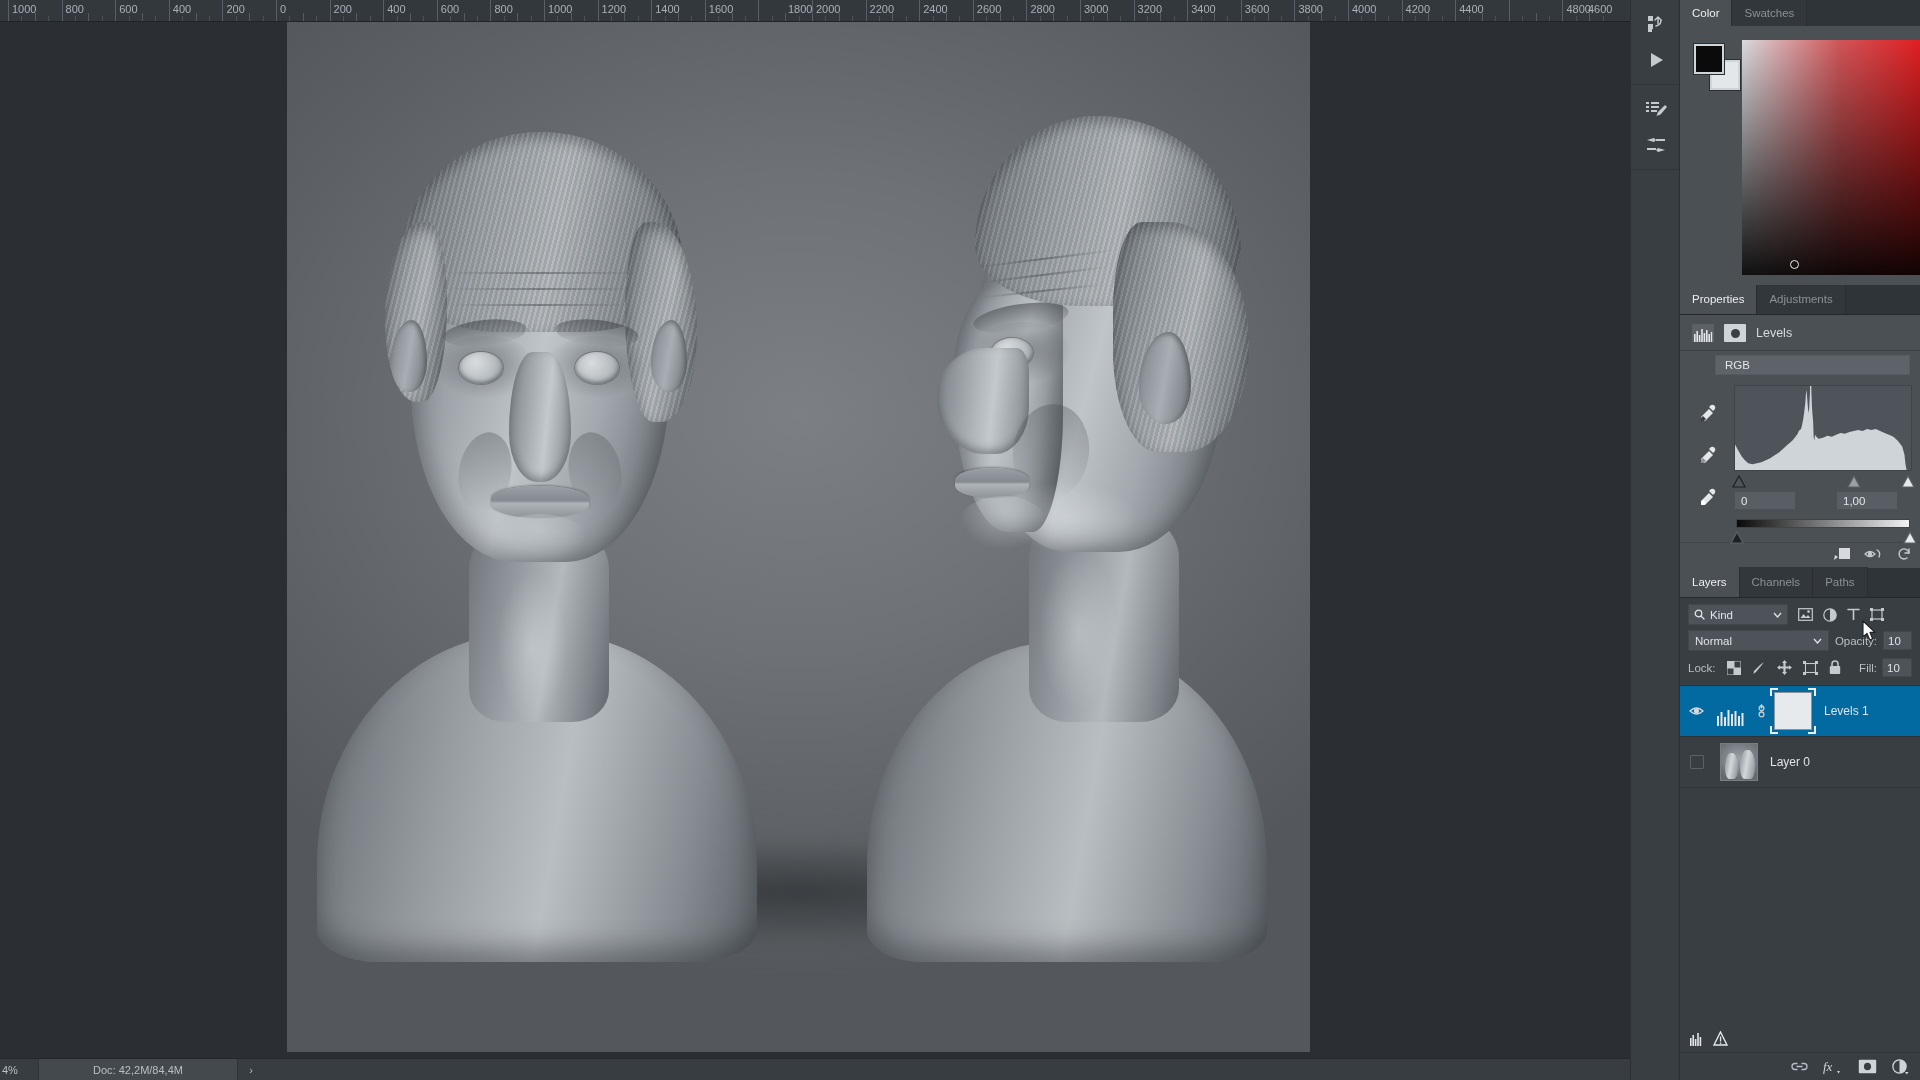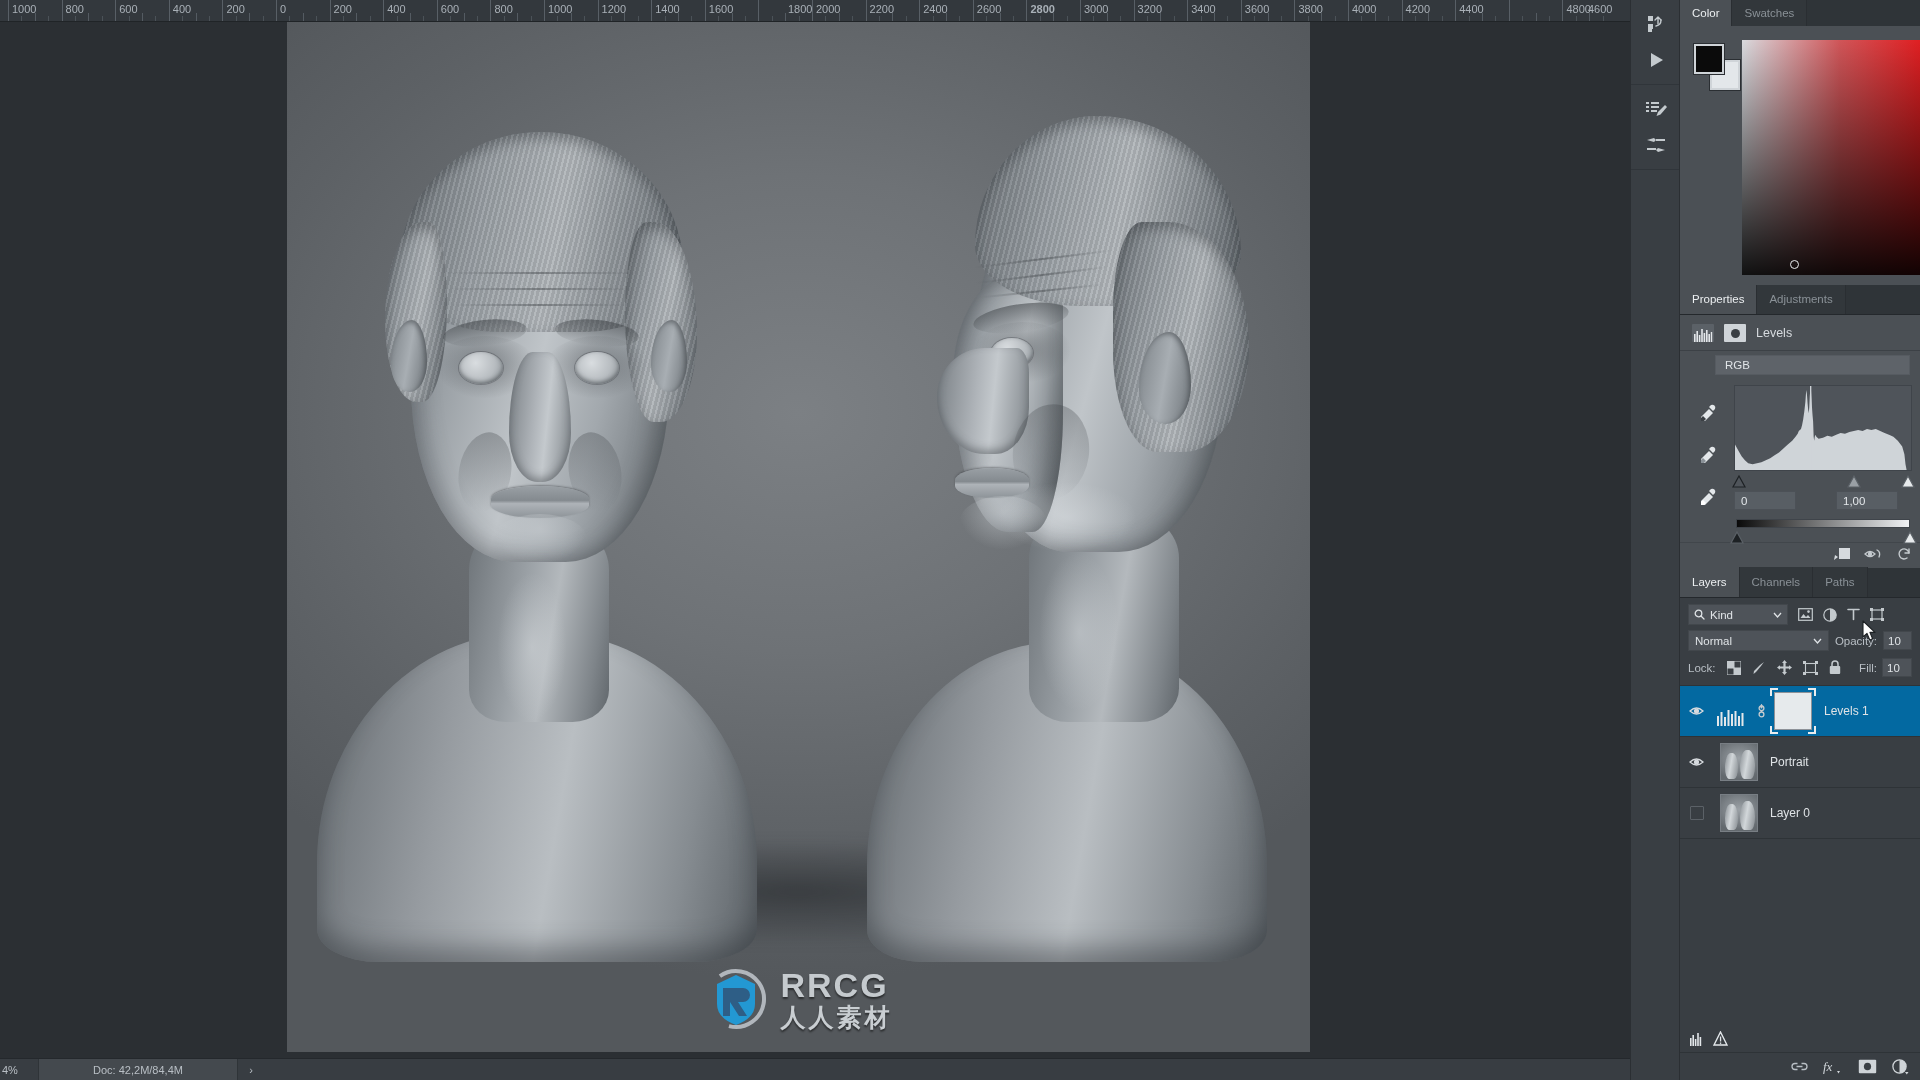--- a/index.html
+++ b/index.html
@@ -453,7 +453,7 @@
       <div class="tick mid" style="left: 999.6px;"></div>
       <div class="tick minor" style="left: 1013px;"></div>
       <div class="tick" style="left: 1026.4px;"></div>
-      <div class="rlabel" style="left: 1026.4px; font-weight: bold;">2800</div>
+      <div class="rlabel" style="left: 1026.4px;">2800</div>
       <div class="tick minor" style="left: 1039.8px;"></div>
       <div class="tick mid" style="left: 1053.2px;"></div>
       <div class="tick minor" style="left: 1066.6px;"></div>

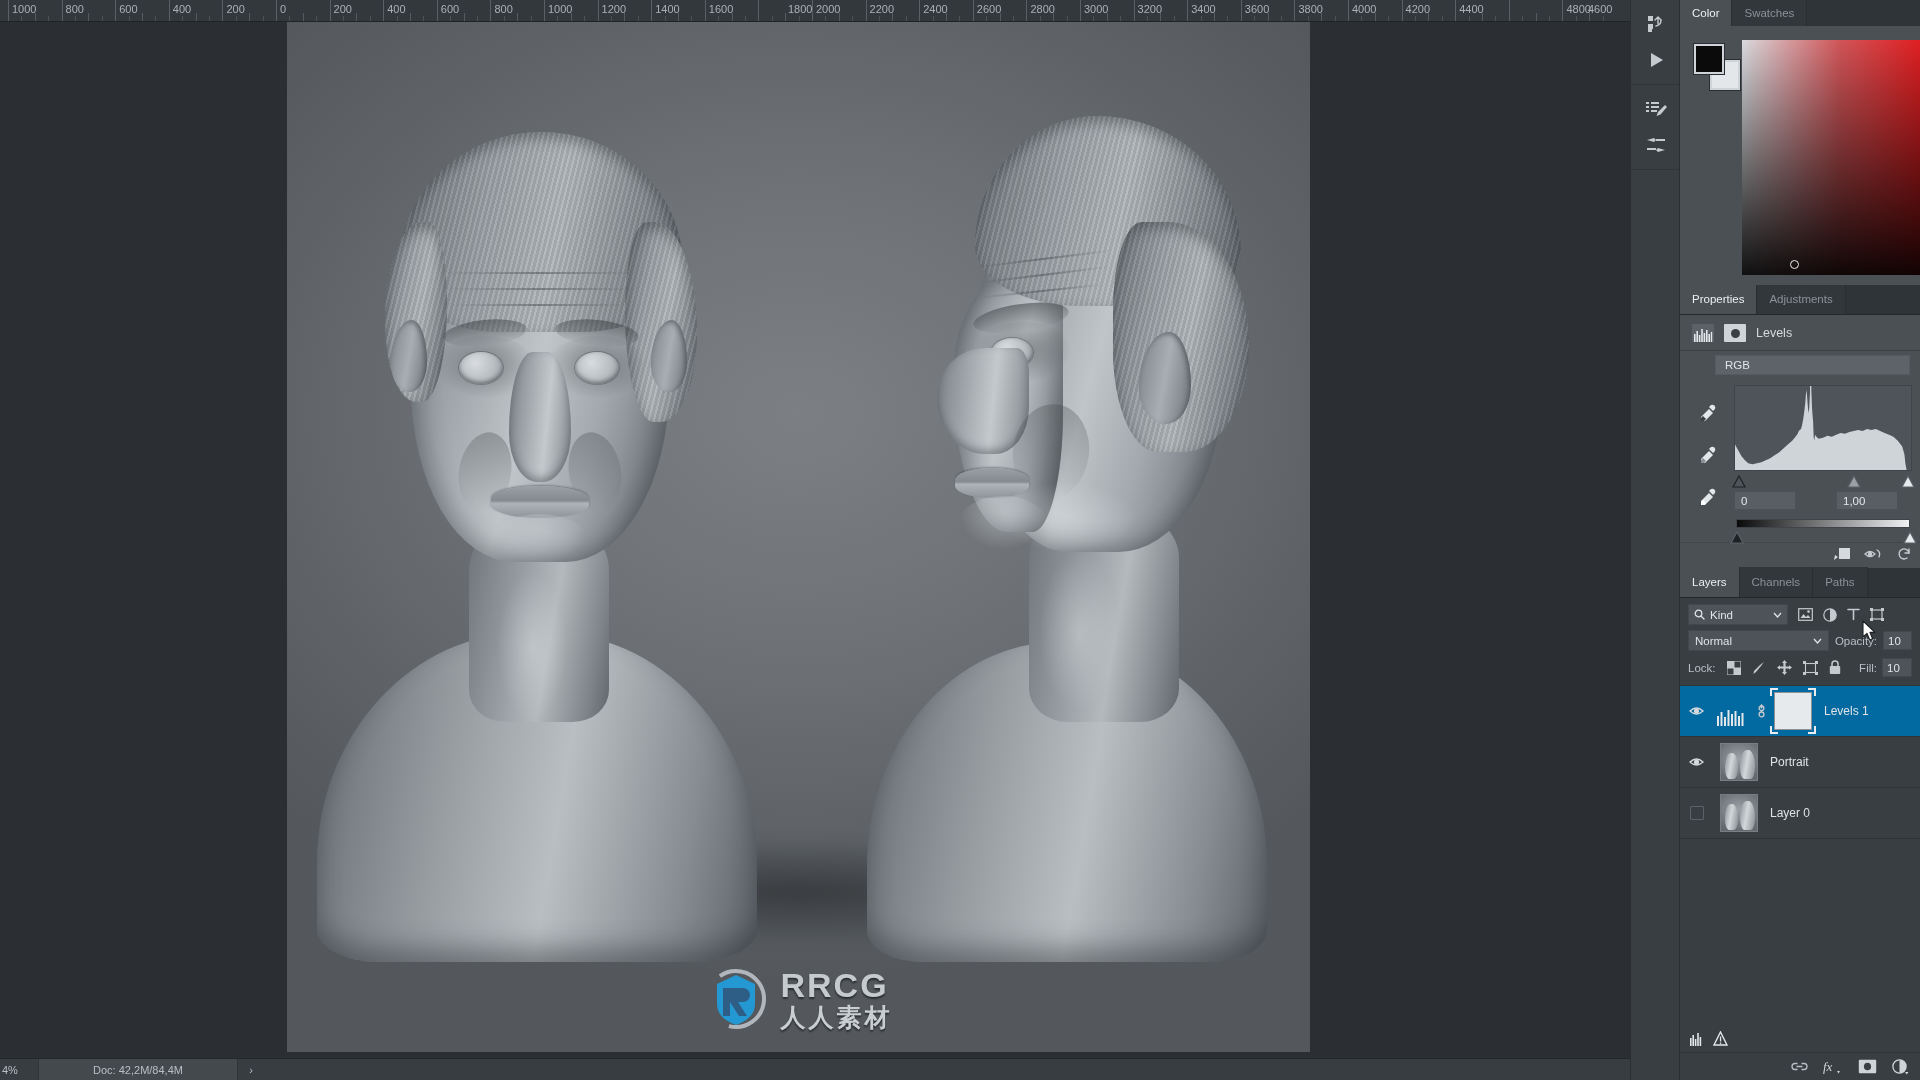--- a/index.html
+++ b/index.html
@@ -951,21 +951,6 @@
           <div class="lr-name">Levels 1</div>
         </div>
 
-        <div class="layer-row">
-          <div class="lr-eye">
-            <svg width="17" height="12" viewBox="0 0 17 12">
-              <path d="M1 6 q6.5 -6 13 0 q-6.5 6 -13 0 z" fill="none" stroke="#d6dade" stroke-width="1.3"></path>
-              <circle cx="7.5" cy="6" r="2.6" fill="#d6dade"></circle>
-            </svg>
-          </div>
-          <div class="lr-thumbs" style="margin-left:6px;">
-            <div class="thumb-img">
-              <div class="mini-bust" style="left:4px; top:9px; width:13px; height:26px;"></div>
-              <div class="mini-bust" style="left:19px; top:6px; width:15px; height:29px;"></div>
-            </div>
-          </div>
-          <div class="lr-name">Portrait</div>
-        </div>
 
         <div class="layer-row">
           <div class="lr-eye">

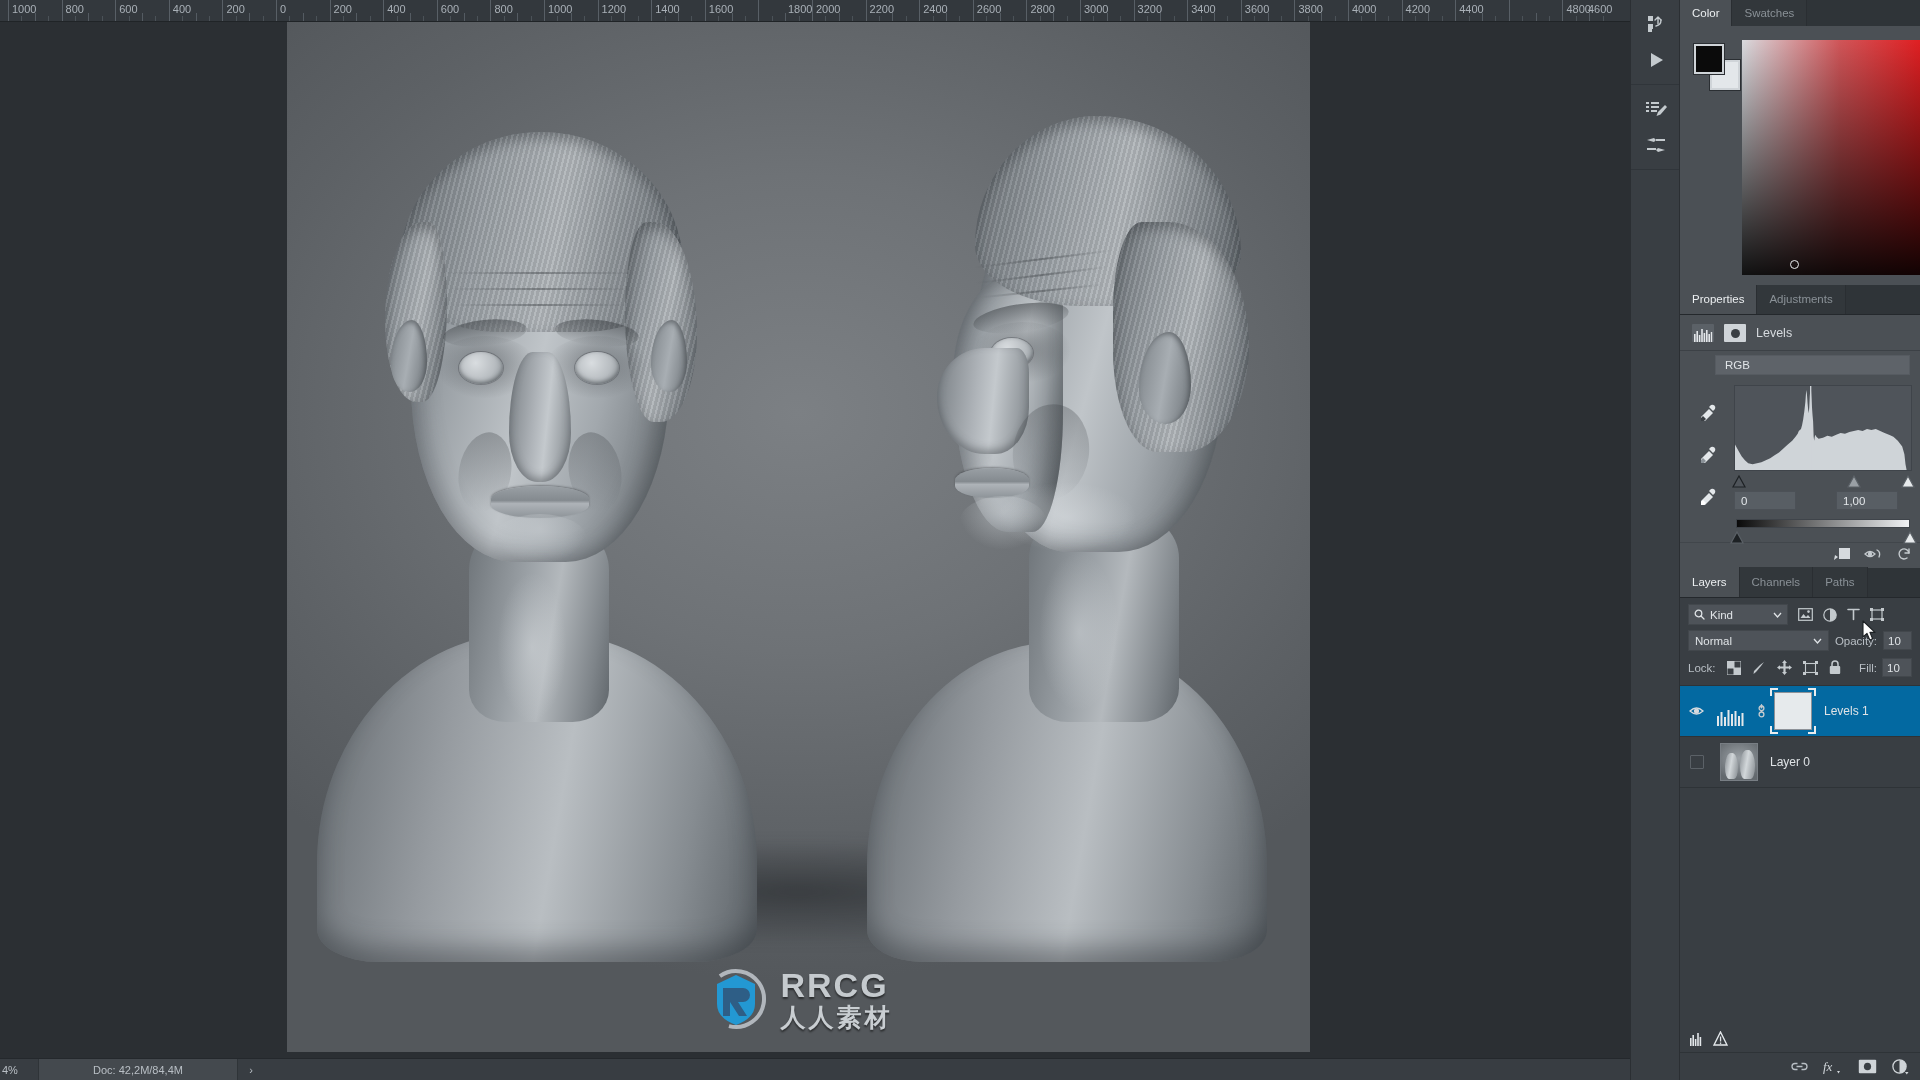--- a/index.html
+++ b/index.html
@@ -594,19 +594,6 @@
           <div class="highlight" style="left:220px; top:400px; width:140px; height:70px;"></div>
         </div>
 
-        <div class="watermark">
-          <div class="wm-badge">
-            <svg viewBox="0 0 62 62" width="62" height="62">
-              <circle cx="31" cy="31" r="28" fill="none" stroke="#b9bfc5" stroke-width="4" stroke-dasharray="112 64" transform="rotate(-125 31 31)"></circle>
-              <path d="M31 7 L50 16 L50 36 Q50 50 31 57 Q12 50 12 36 L12 16 Z" fill="#1f9ede"></path>
-              <path d="M24 20 h14 a7 7 0 0 1 0 14 h-5 l9 14 h-8 l-9 -14 v14 h-7 v-28 h6 z" fill="#2b5f8a"></path>
-            </svg>
-          </div>
-          <div class="wm-text">
-            <div class="wm-main">RRCG</div>
-            <div class="wm-sub">人人素材</div>
-          </div>
-        </div>
       </div>
     </div>
   </div>

